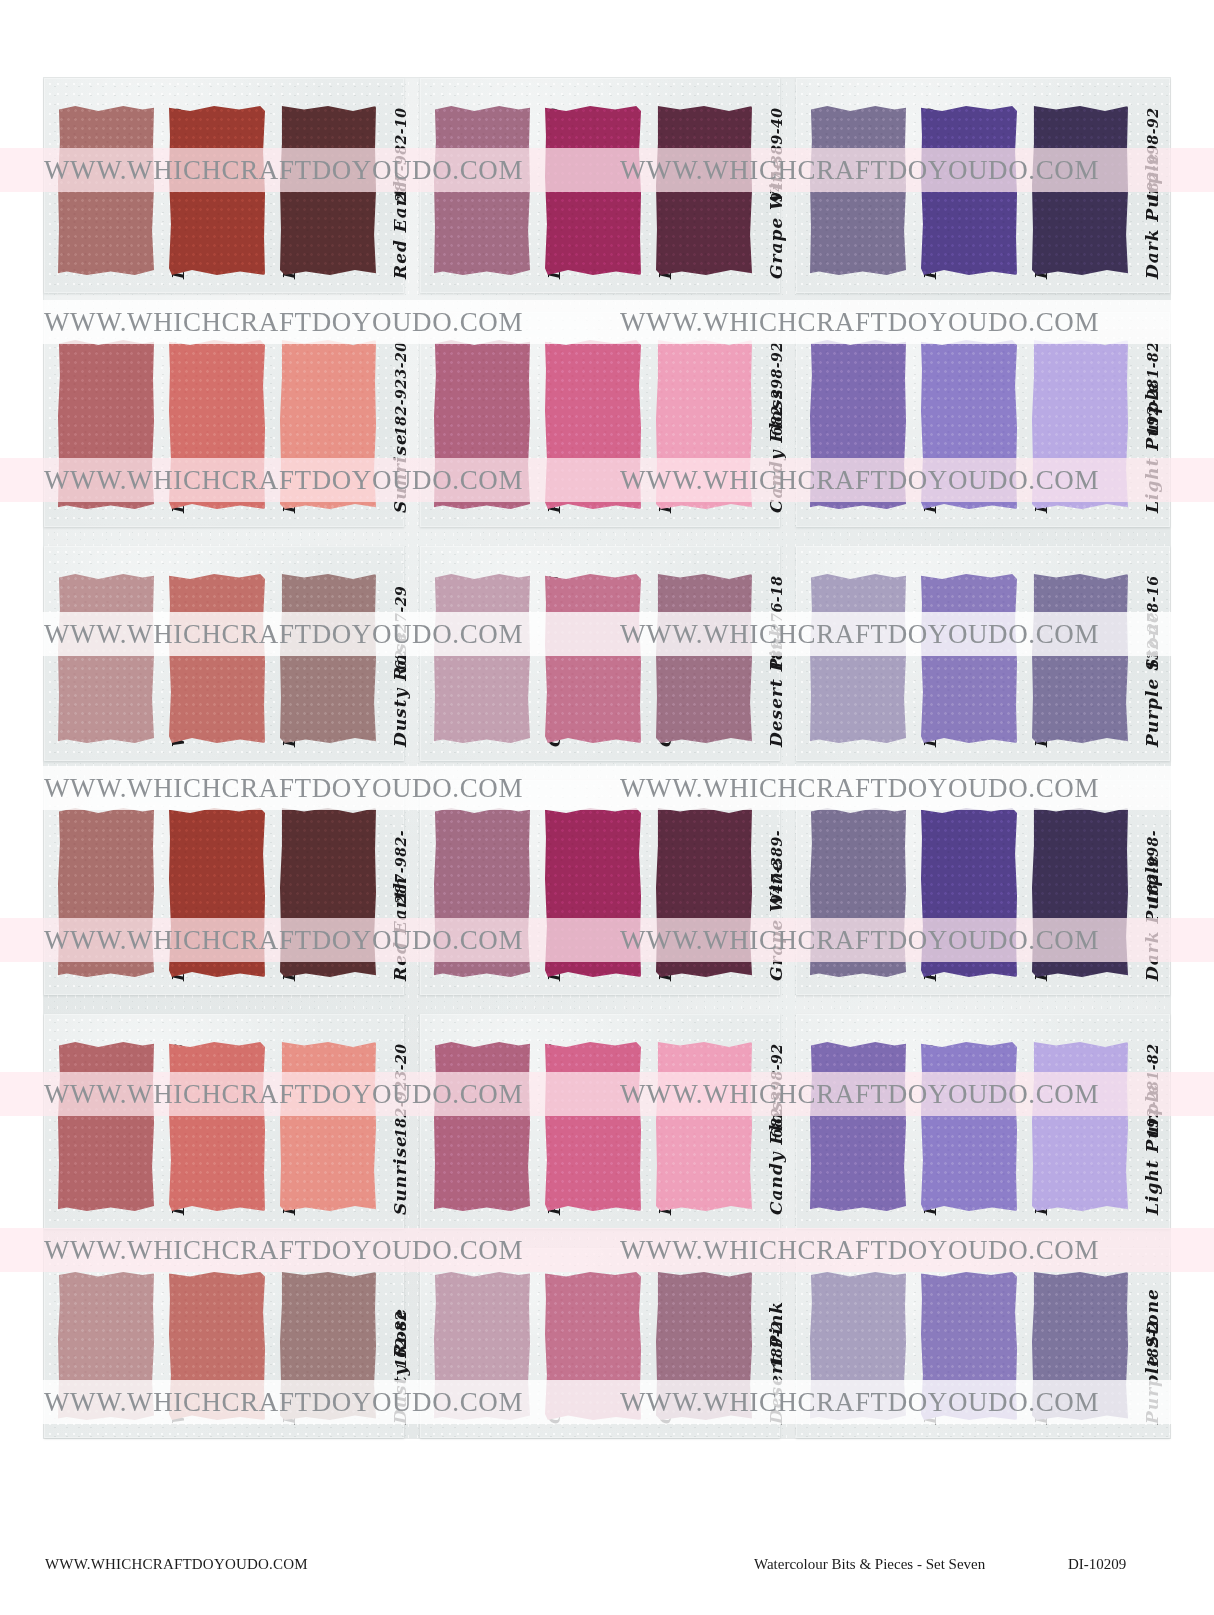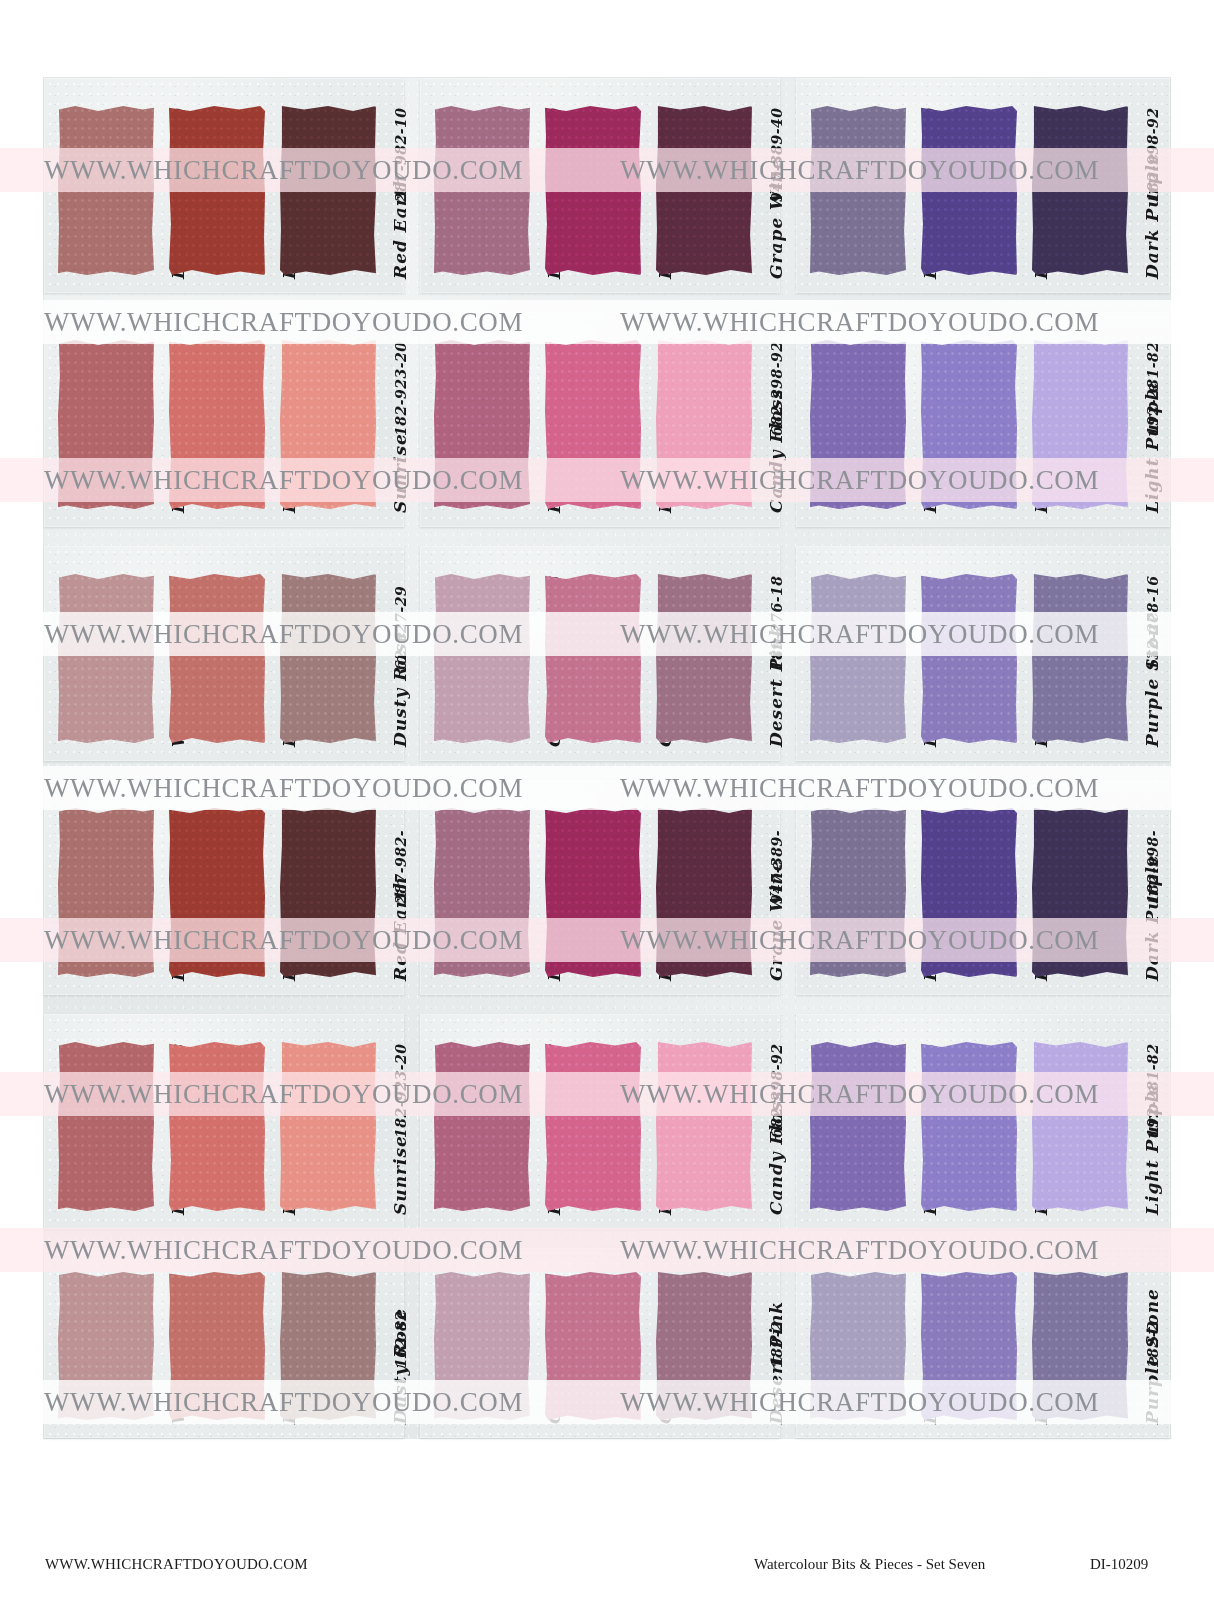--- a/index.html
+++ b/index.html
@@ -113,7 +113,7 @@
   }
   #footer .left{position:absolute;left:45px;top:0;letter-spacing:.2px;}
   #footer .mid{position:absolute;left:754px;top:0;}
-  #footer .right{position:absolute;left:1068px;top:0;margin-left:22px;}
+  #footer .right{position:absolute;left:1068px;top:0;}
 </style>
 </head>
 <body>

